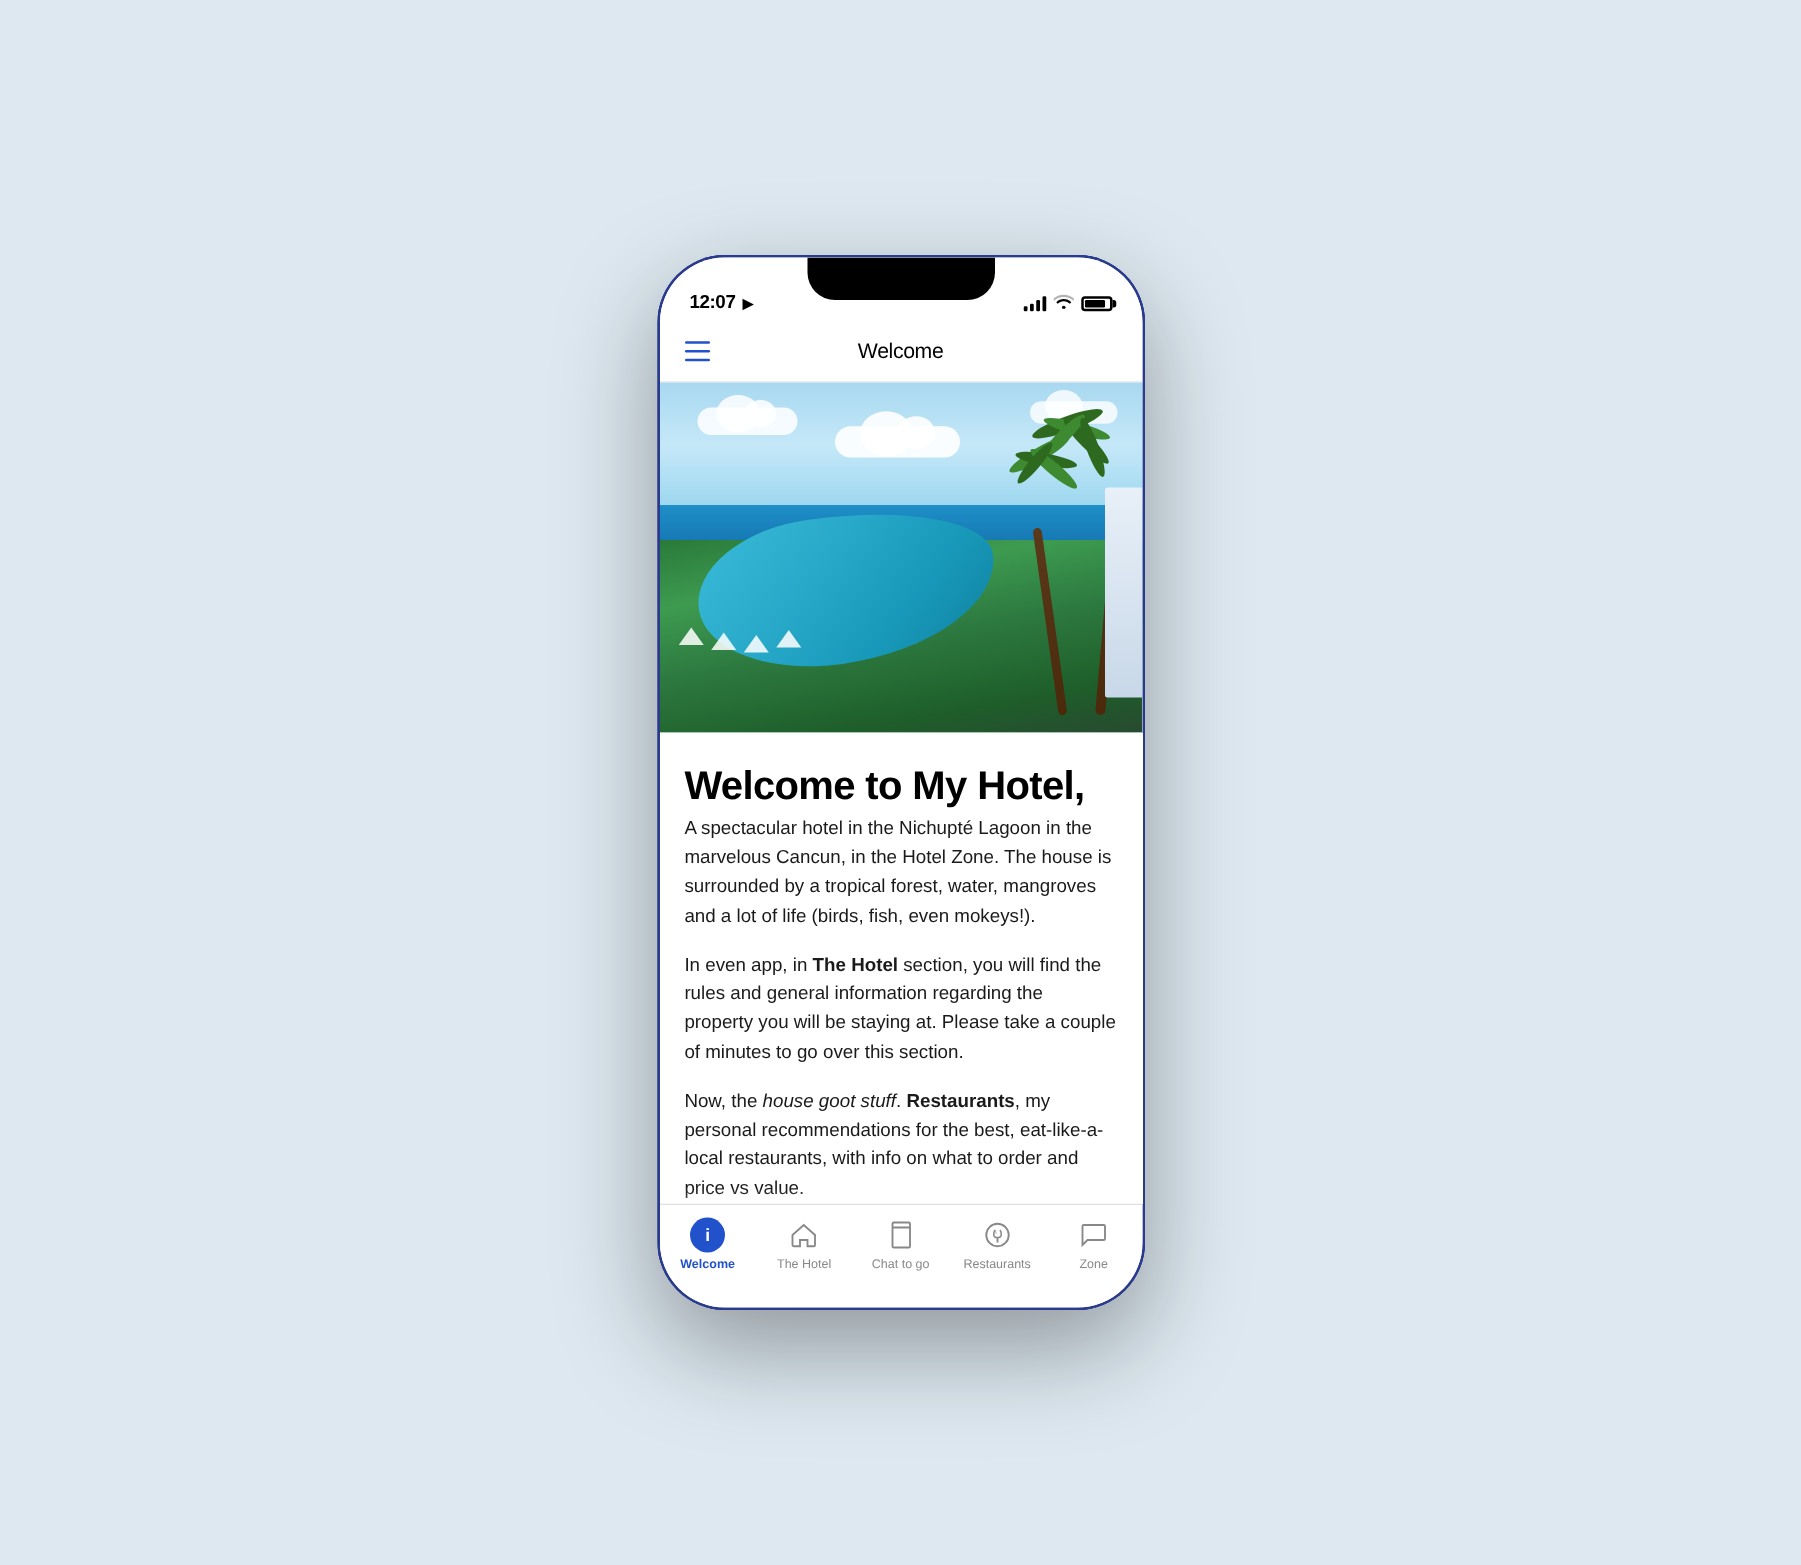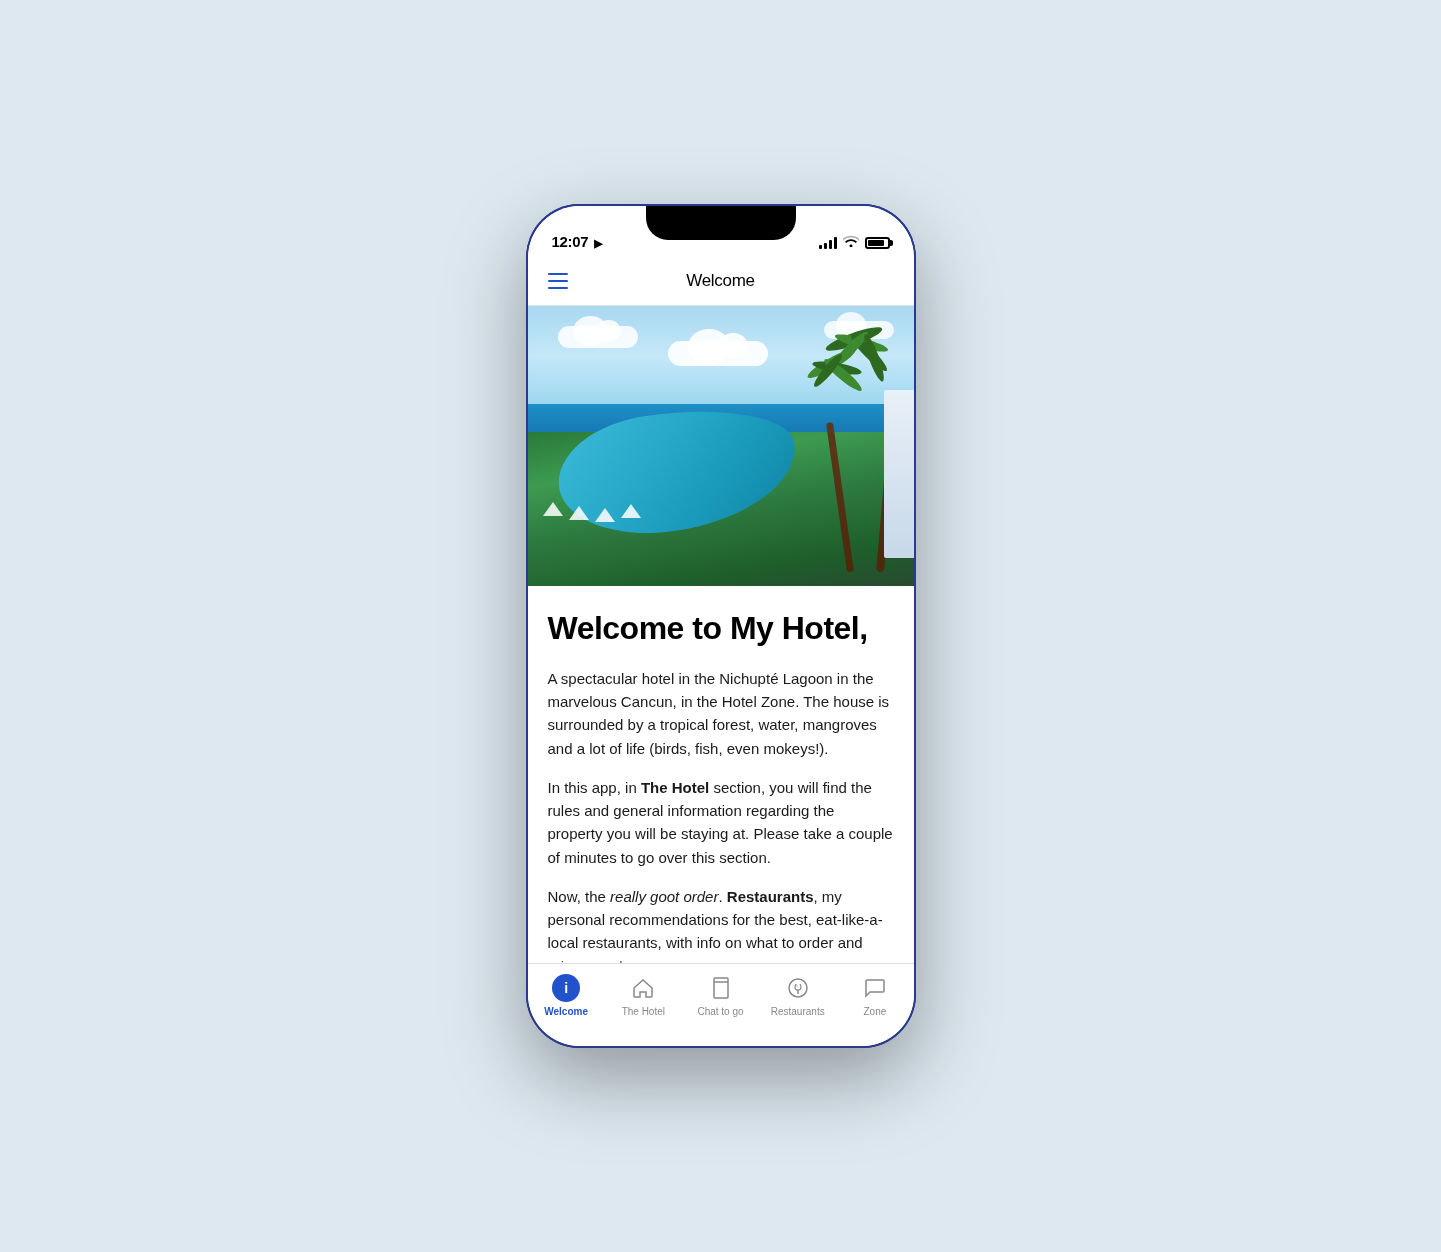--- a/index.html
+++ b/index.html
@@ -219,7 +219,7 @@
       font-weight: 800;
       color: #000;
       line-height: 1.15;
-      margin-bottom: 20px;
+      margin-bottom: 4px;
       letter-spacing: -0.5px;
     }
 

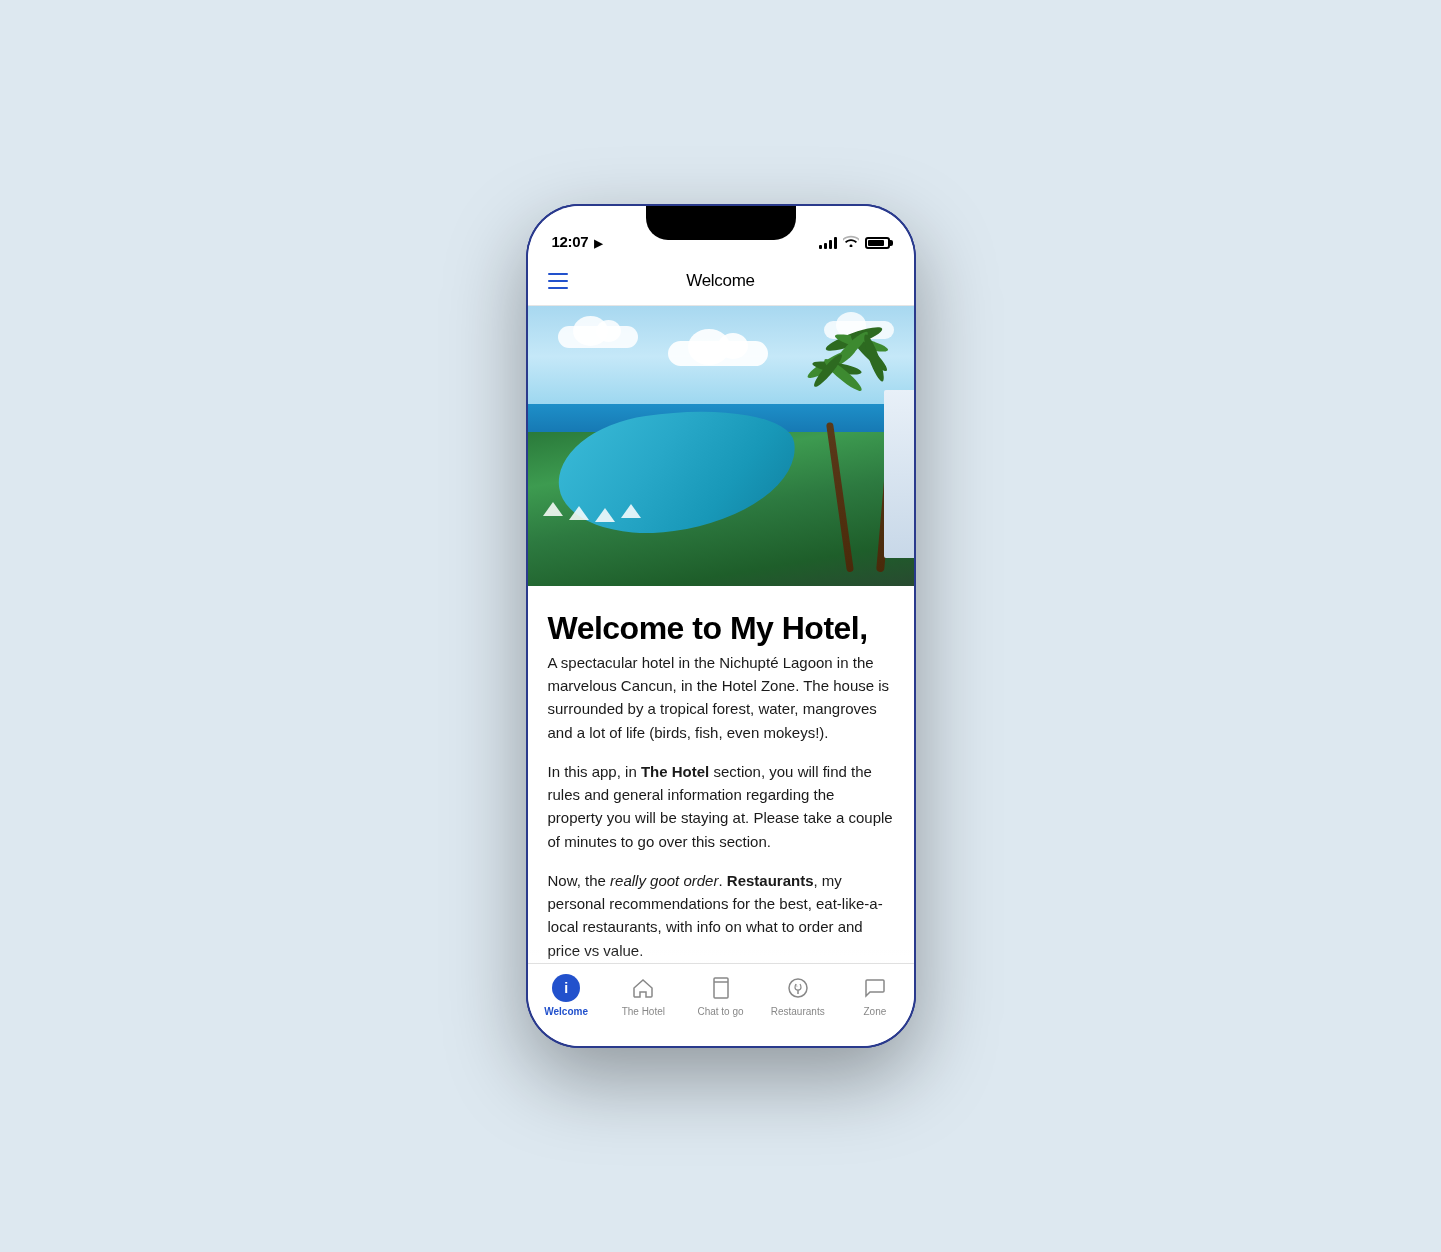--- a/index.html
+++ b/index.html
@@ -428,7 +428,7 @@
           </p>
 
           <p class="text-para">
-            <span>In this app, in </span><strong>The Hotel</strong><span> section, you will find the rules and general information regarding the property you will be staying at. Please take a couple of minutes to go over this section.</span>
+            <span>In even app, in </span><strong>The Hotel</strong><span> section, you will find the rules and general information regarding the property you will be staying at. Please take a couple of minutes to go over this section.</span>
           </p>
 
           <p class="text-para">

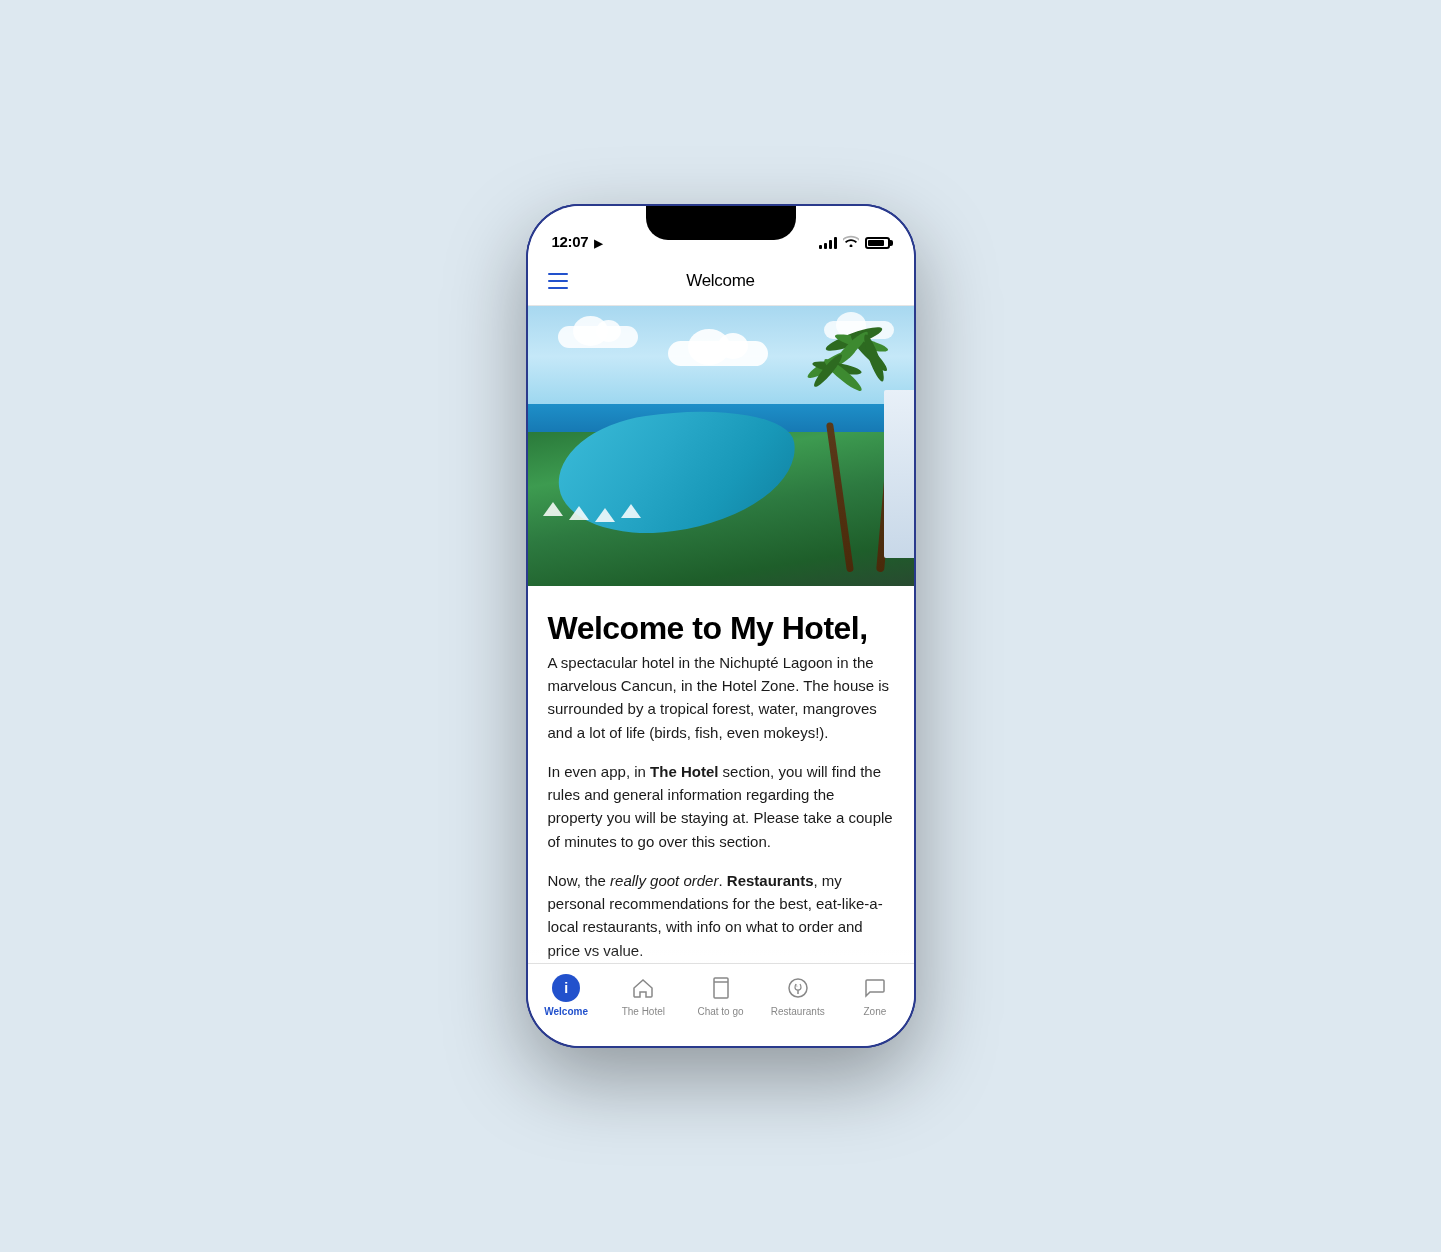--- a/index.html
+++ b/index.html
@@ -432,7 +432,7 @@
           </p>
 
           <p class="text-para">
-            <span>Now, the </span><em>really goot order</em><span>. </span><strong>Restaurants</strong><span>, my personal recommendations for the best, eat-like-a-local restaurants, with info on what to order and price vs value.</span>
+            <span>Now, the </span><em>house goot stuff</em><span>. </span><strong>Restaurants</strong><span>, my personal recommendations for the best, eat-like-a-local restaurants, with info on what to order and price vs value.</span>
           </p>
 
         </div>

